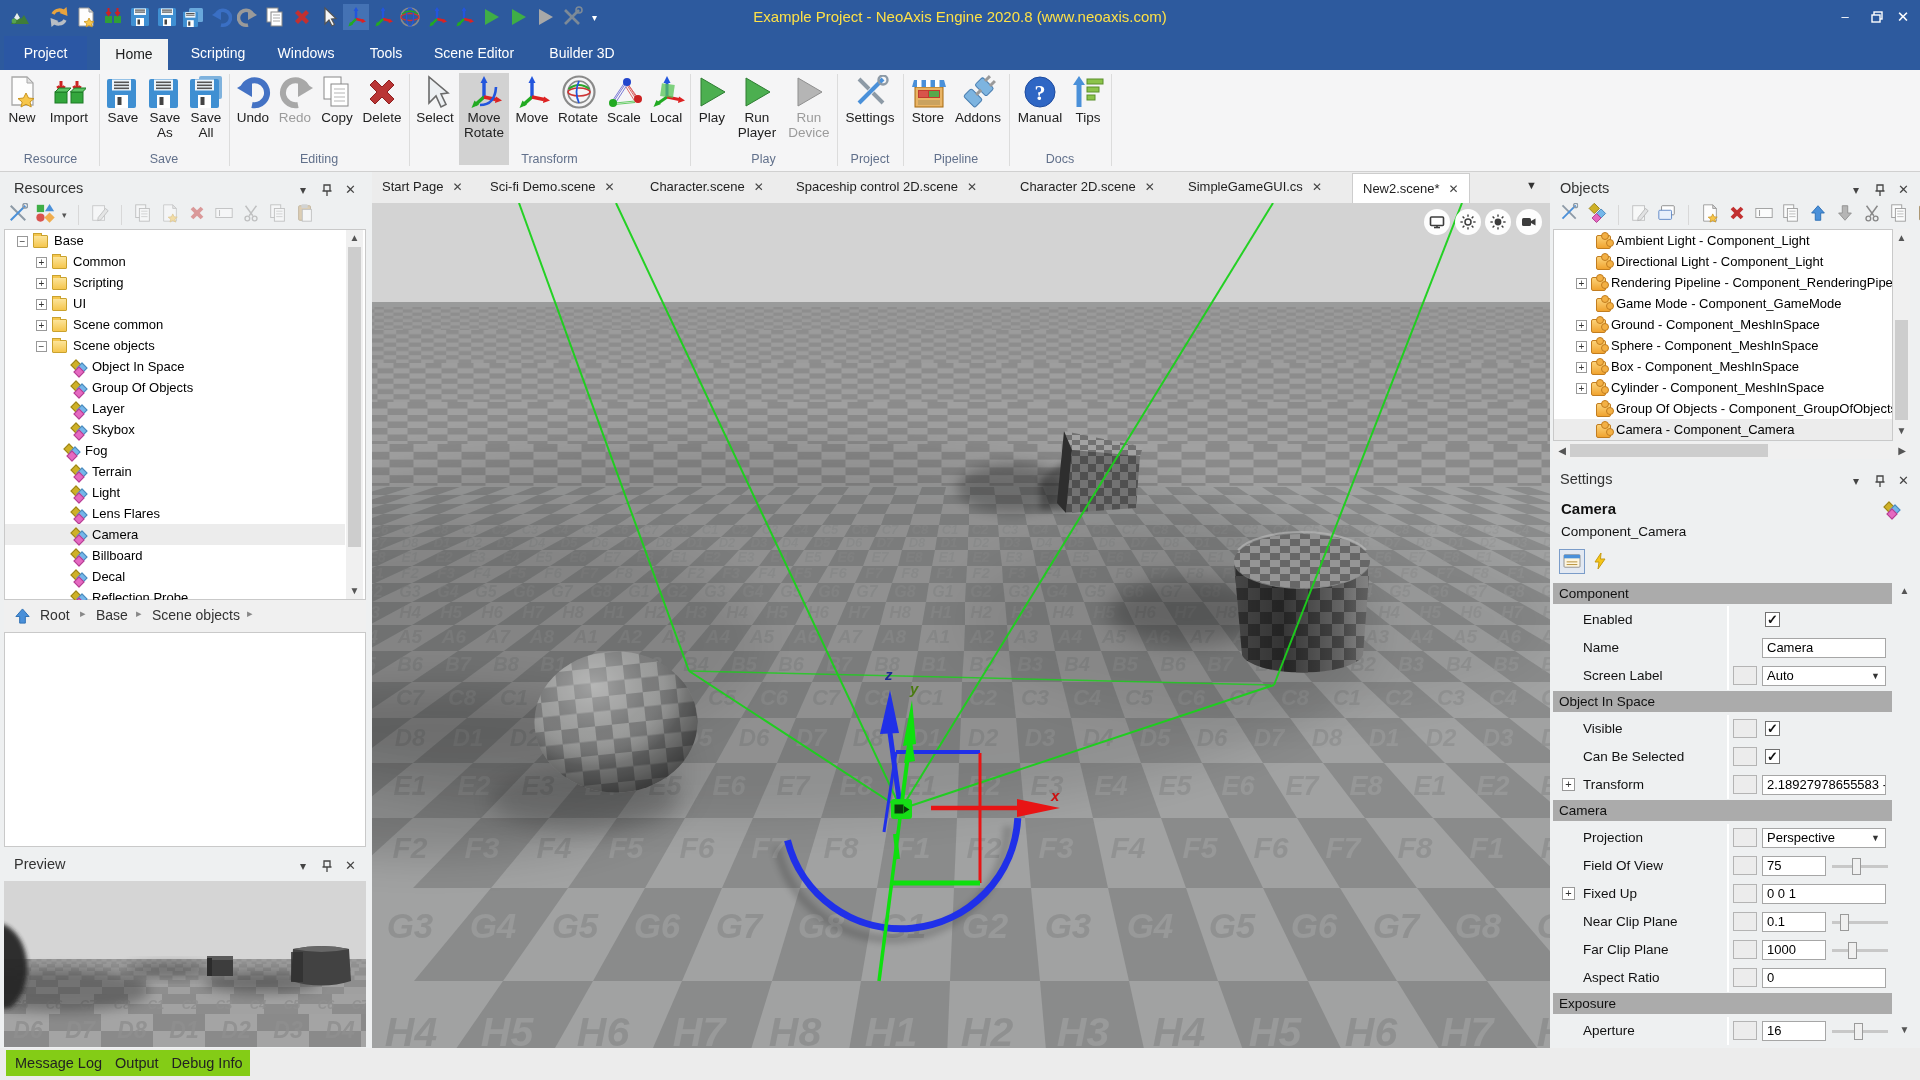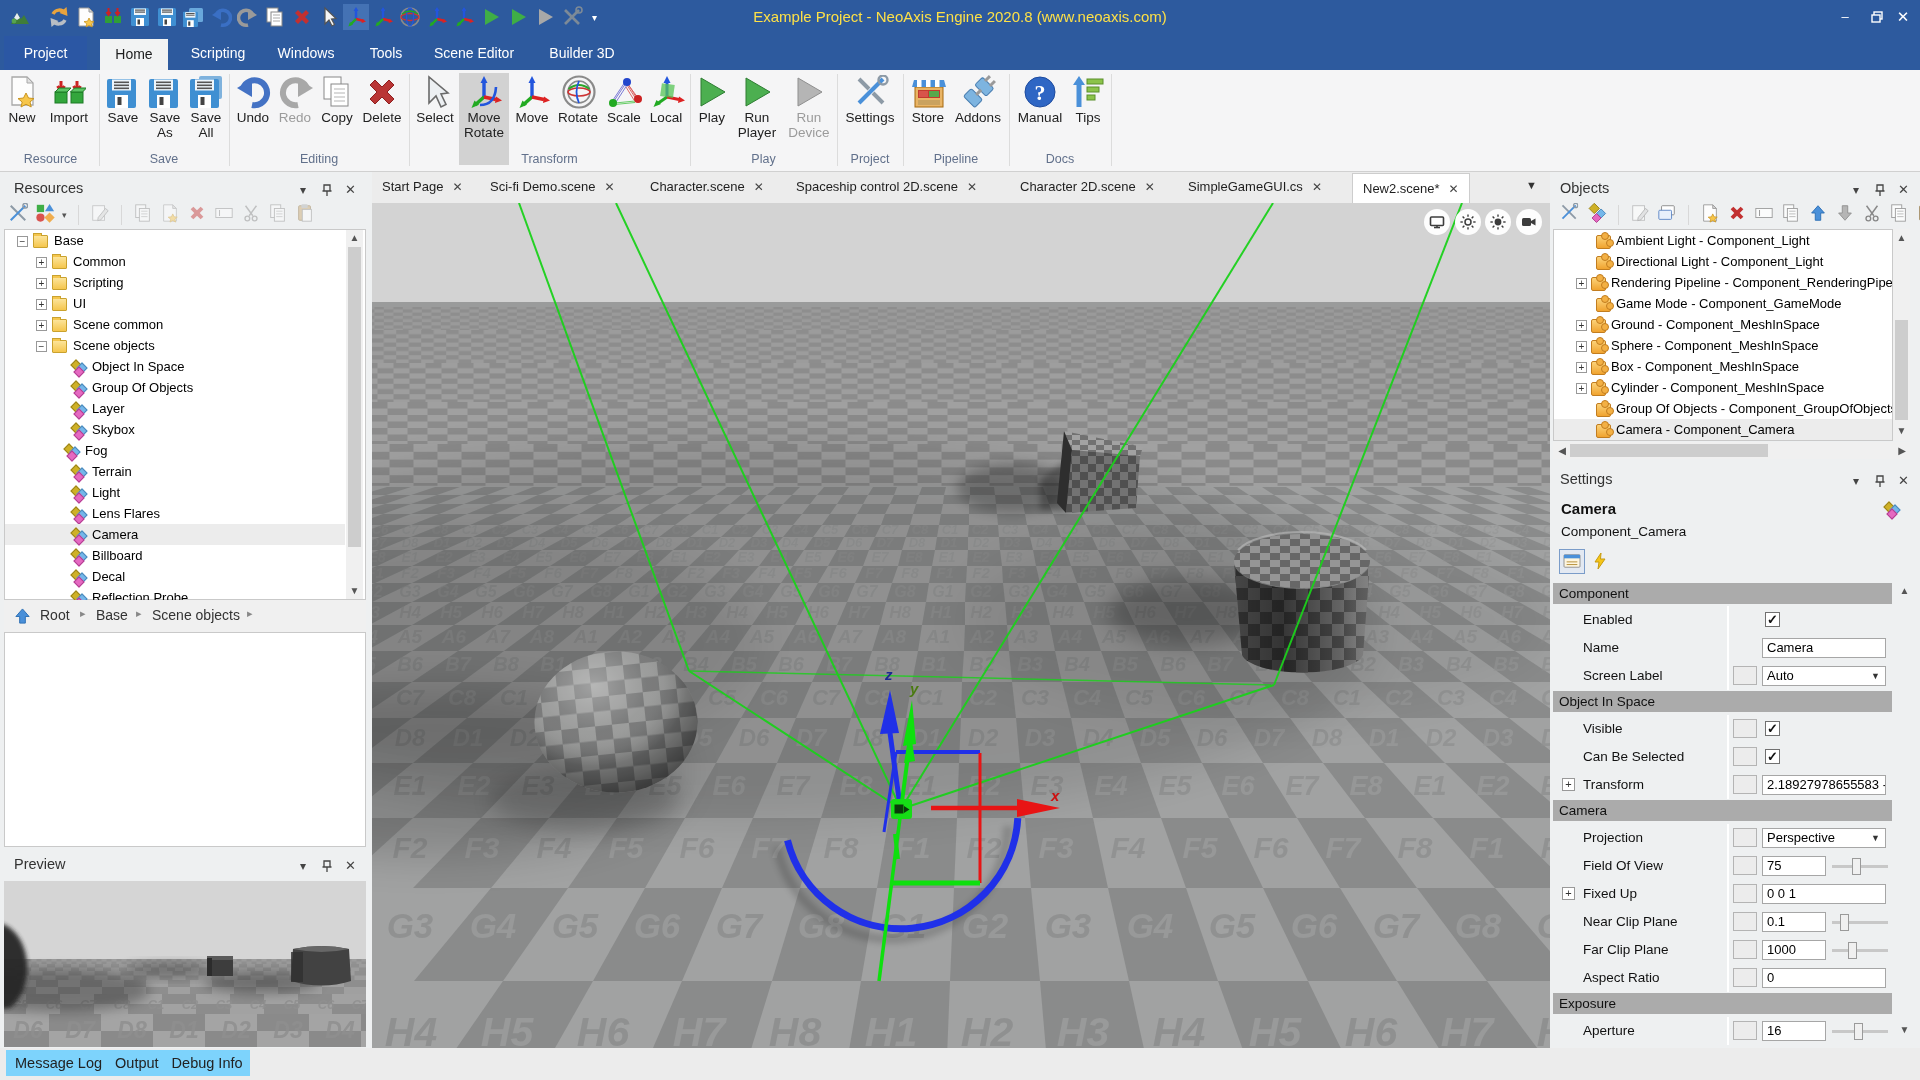--- a/index.html
+++ b/index.html
@@ -52,7 +52,7 @@
 #vp{position:absolute;left:372px;top:203px;width:1178px;height:845px;background:#d3d3d3;overflow:hidden}
 
 #bstrip{position:absolute;left:0;top:1048px;width:1920px;height:32px;background:#ececec}
-#btabs{position:absolute;left:6px;top:1050px;width:244px;height:26px;background:#7dd3fc}
+#btabs{position:absolute;left:6px;top:1050px;width:244px;height:26px;background:#84cc16}
 #btabs span{font-size:14.5px;color:#222;margin-right:13px}
 
 .pgh{position:absolute;left:1553px;width:339px;height:21px;background:#ababab;color:#111;font-size:13.5px;line-height:21px;padding-left:6px}

